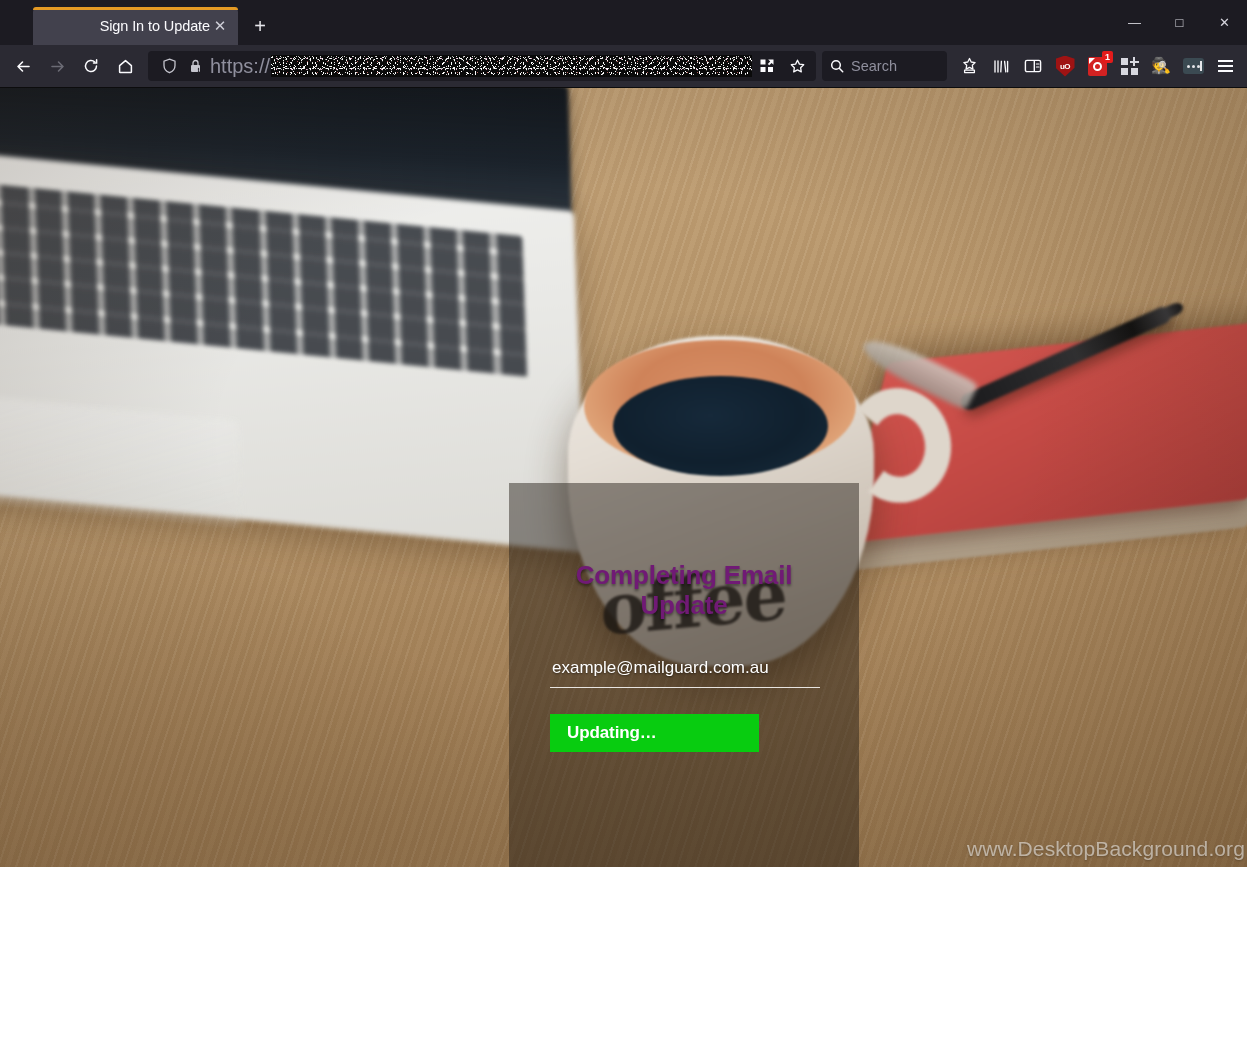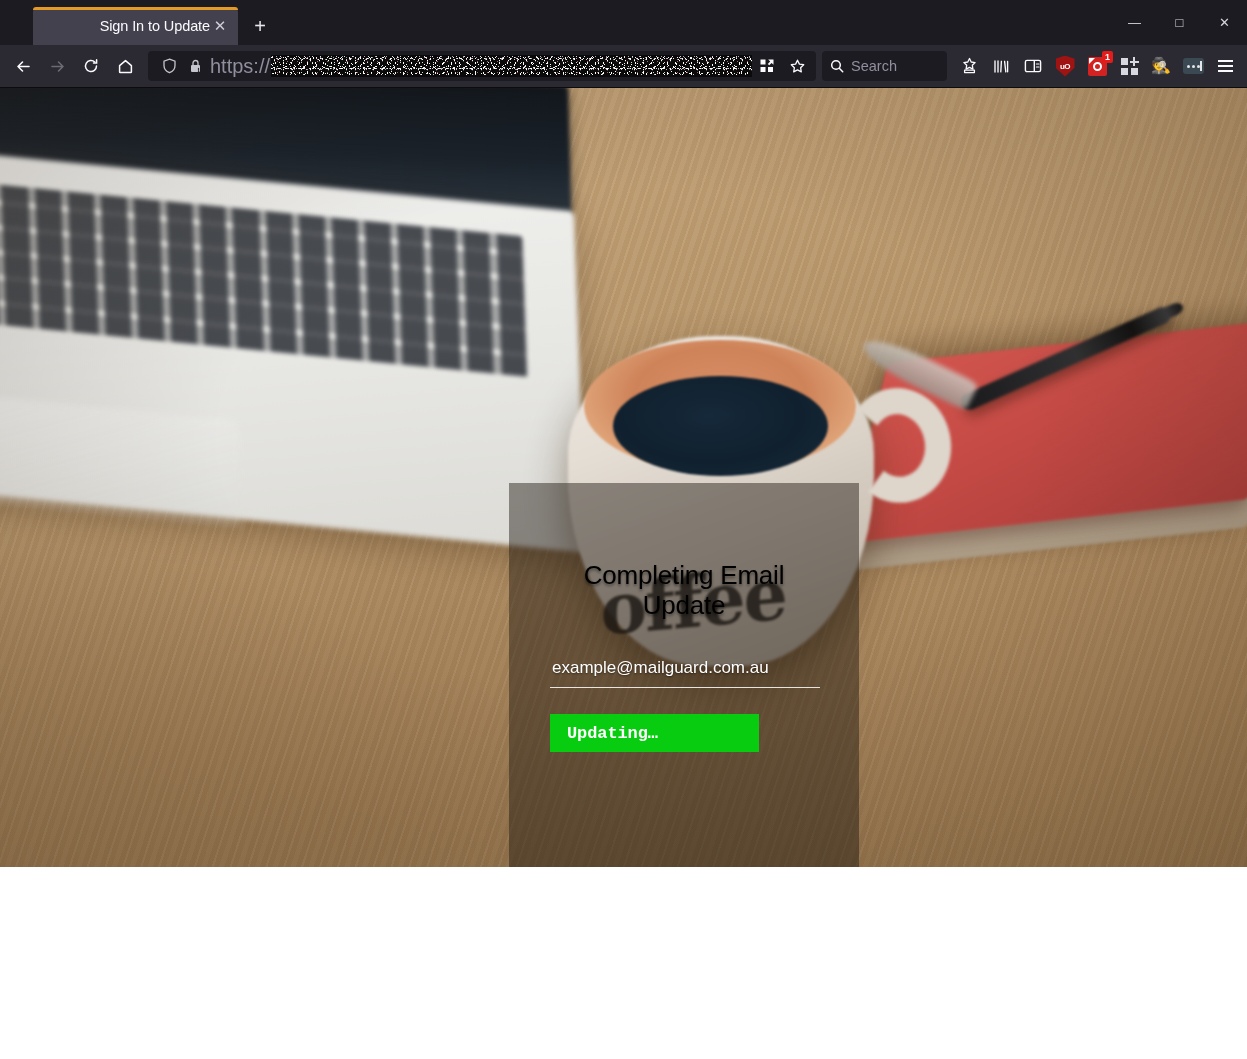--- a/index.html
+++ b/index.html
@@ -481,9 +481,9 @@
   }
   .card-title {
     margin-top: 78px;
-    color: #000000;
+    color: #701a75;
     font-size: 26px;
-    font-weight: normal;
+    font-weight: bold;
     line-height: 1.14;
     text-align: center;
     text-shadow: 0 2px 3px rgba(0,0,0,0.45);

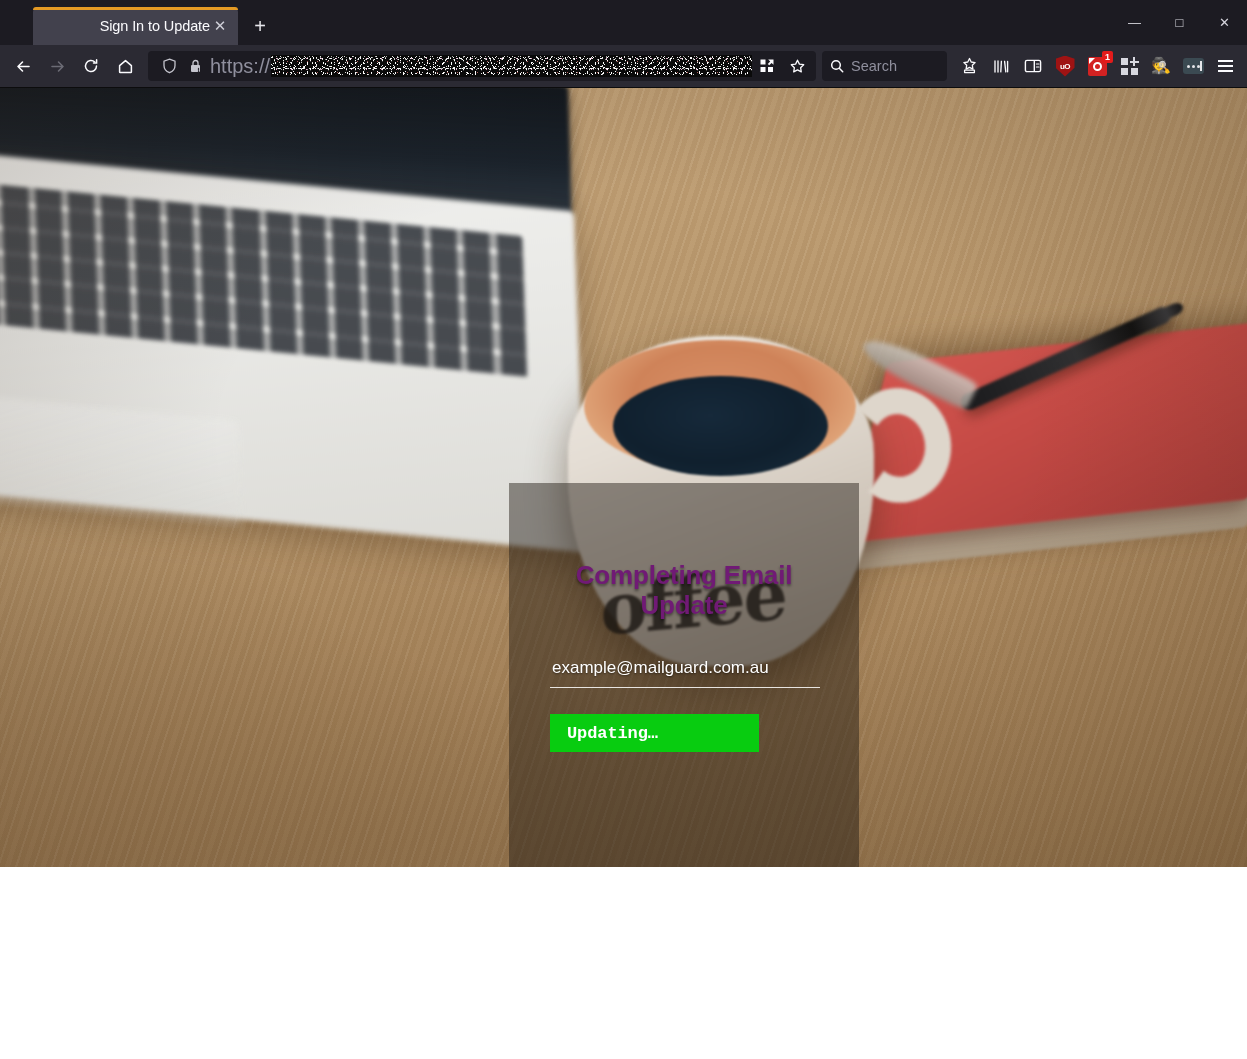--- a/index.html
+++ b/index.html
@@ -511,7 +511,7 @@
     color: #ffffff;
     font-size: 17px;
     font-weight: bold;
-    font-family: Liberation Mono, monospace;
+    font-family: Liberation Sans, sans-serif;
     text-align: left;
     padding-left: 17px;
     cursor: pointer;

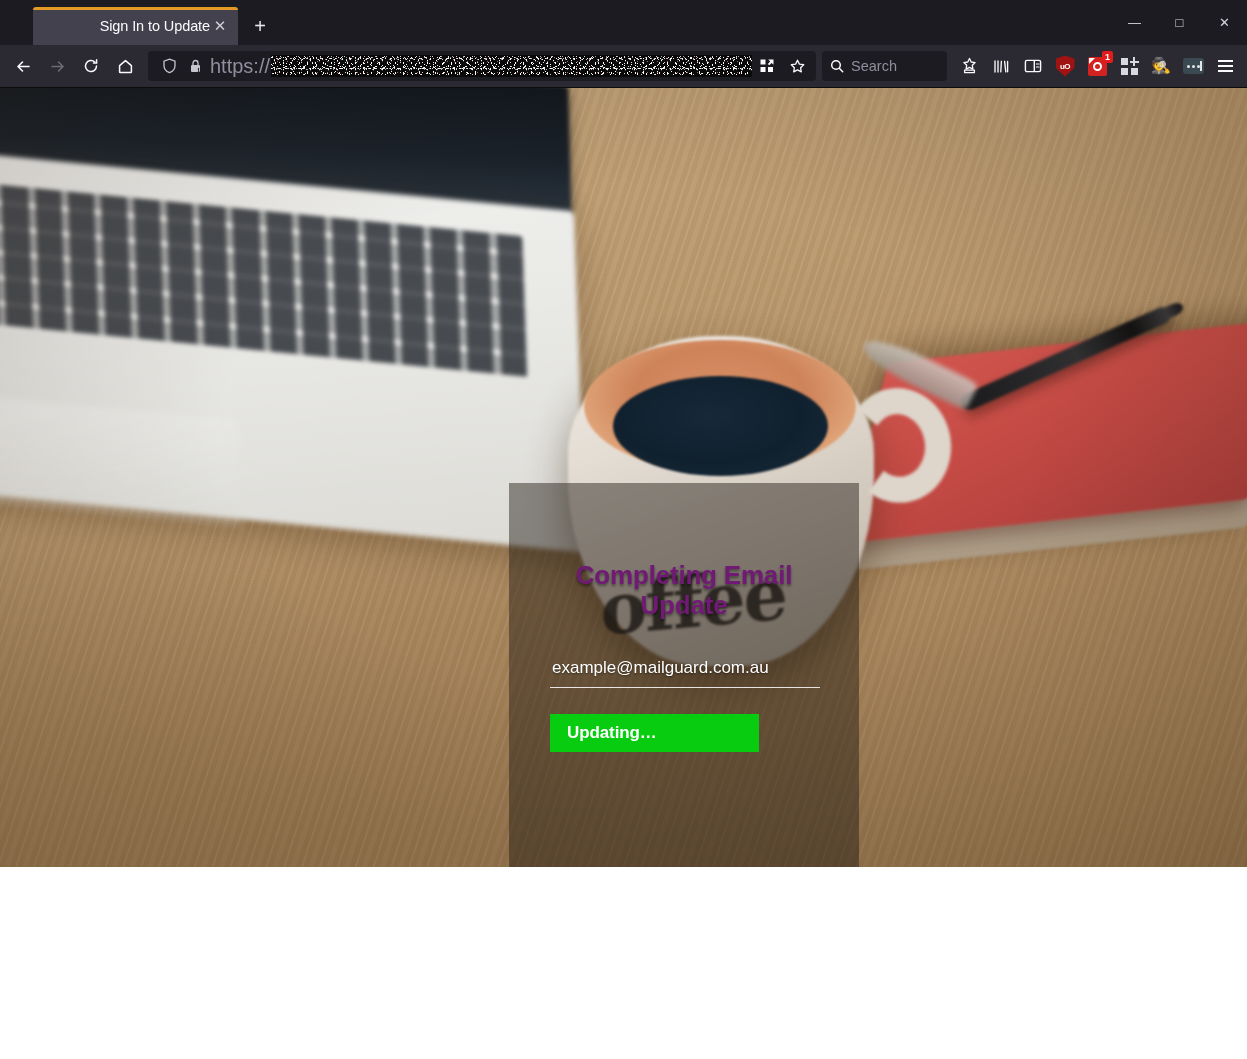--- a/index.html
+++ b/index.html
@@ -689,6 +689,7 @@
         <button class="submit-btn">Updating…</button>
       </div>
 
+      <div class="watermark">www.DesktopBackground.org</div>
     </div>
 
   </div>

